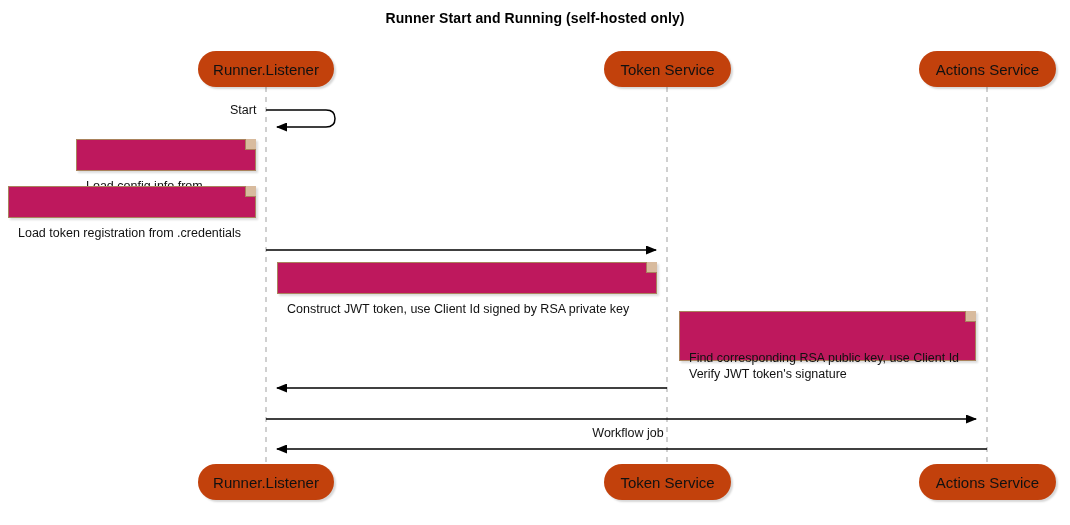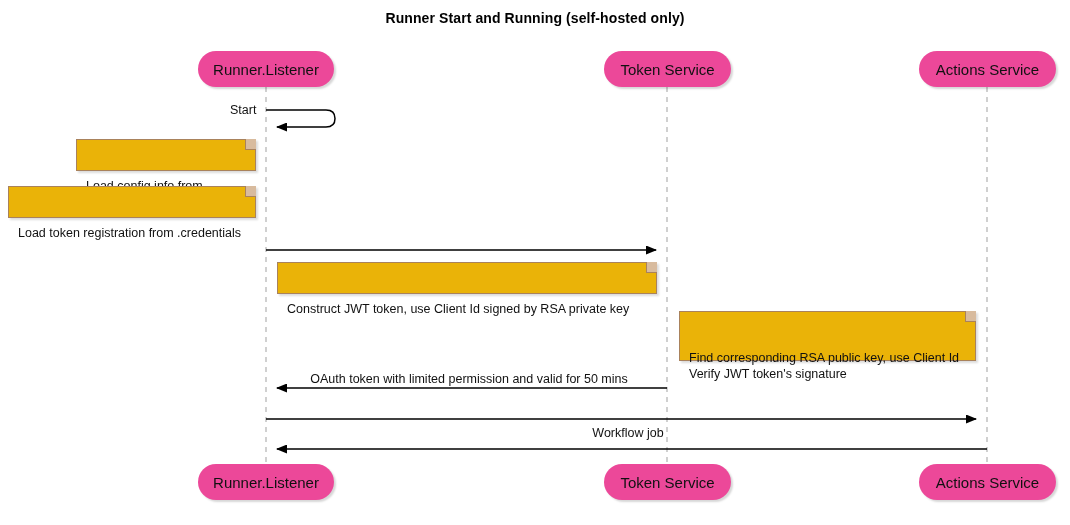--- a/index.html
+++ b/index.html
@@ -44,7 +44,7 @@
     position: absolute;
     height: 36px;
     border-radius: 18px;
-    background: #ec4899;
+    background: #c2410c;
     display: flex;
     align-items: center;
     justify-content: center;

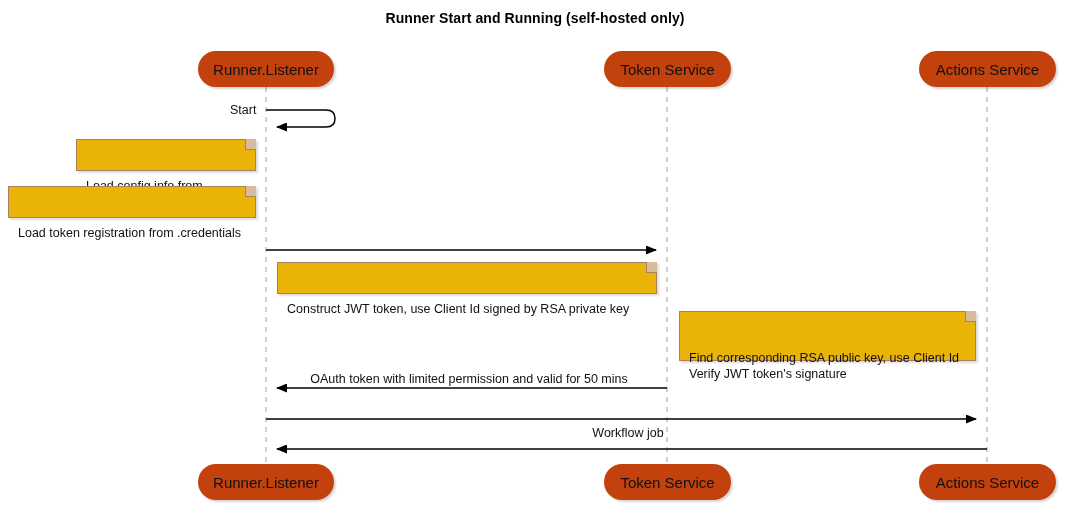--- a/index.html
+++ b/index.html
@@ -57,7 +57,7 @@
   
   .note {
     position: absolute;
-    background: #eab308;
+    background: #be185d;
     border: 1px solid #a9825c;
     box-sizing: border-box;
     font-size: 12.5px;

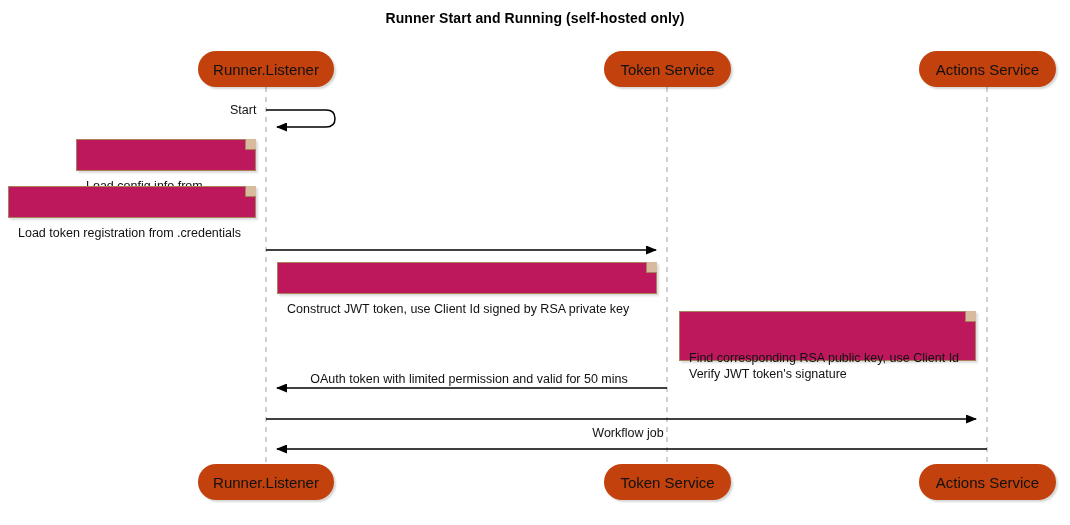--- a/index.html
+++ b/index.html
@@ -160,9 +160,6 @@
   </div>
 
 
-  <div class="msg-label" style="left:469px; top:372px;">
-    <span>OAuth token with limited permission and valid for 50 mins</span>
-  </div>
 
 
   <div class="msg-label" style="left:628px; top:426px;">

